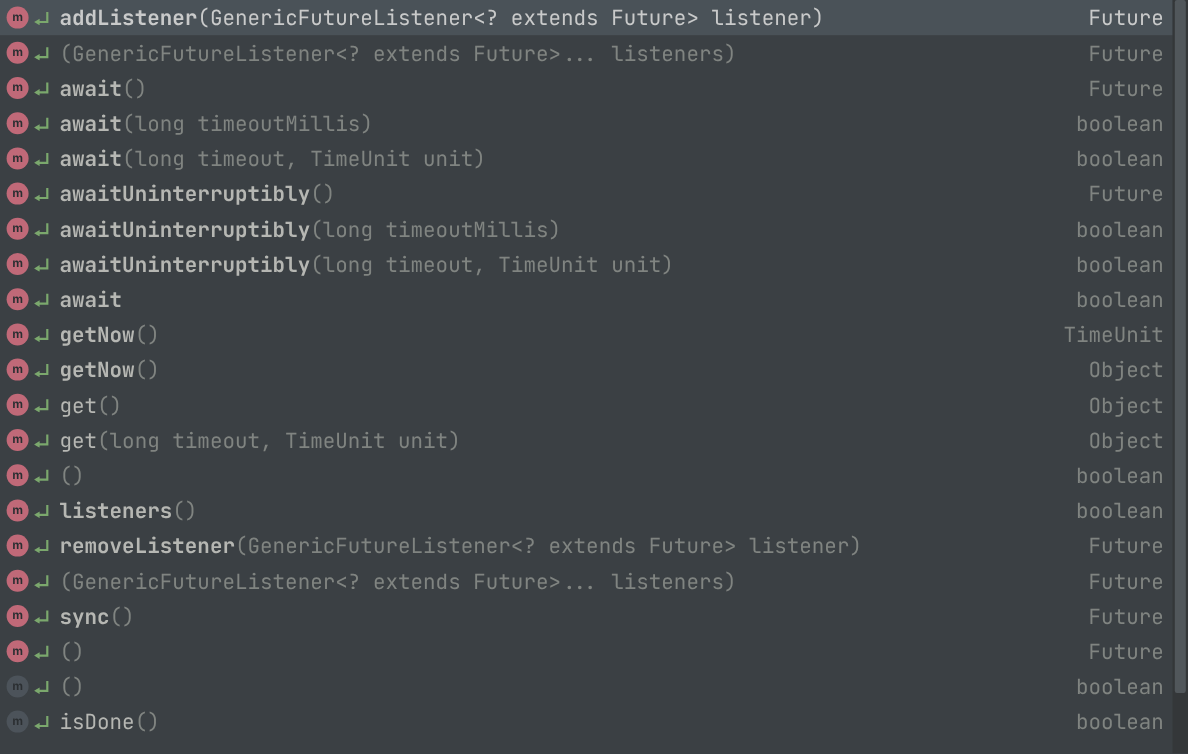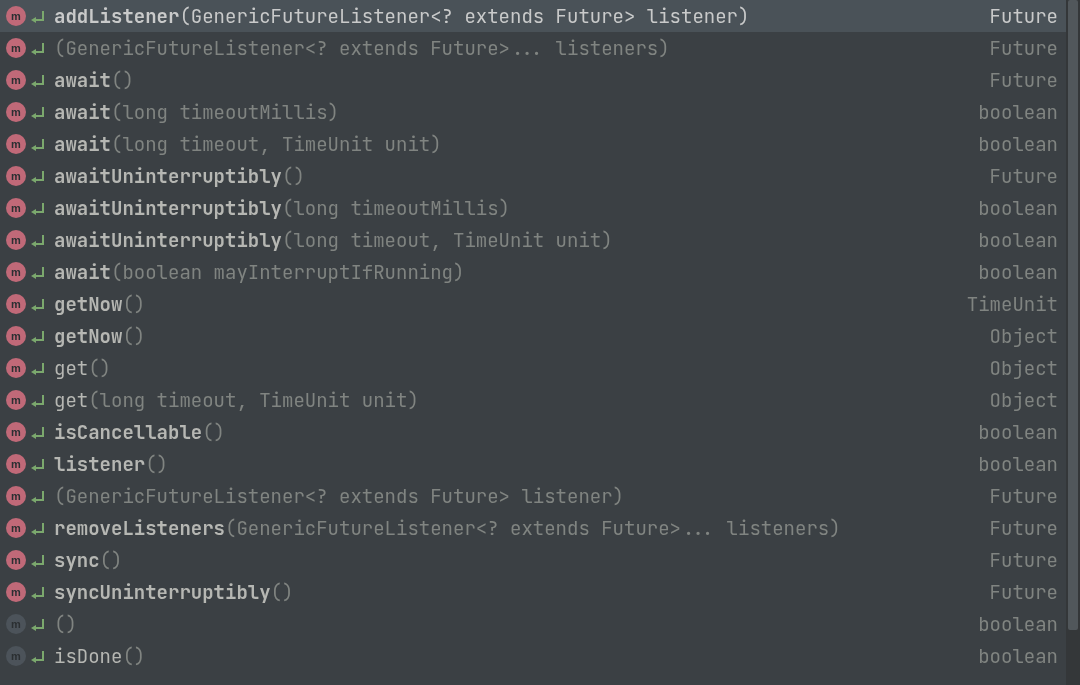--- a/index.html
+++ b/index.html
@@ -227,7 +227,6 @@
         </svg>
       </span>
       <span class="method-name bold">await</span>
-      <span class="params">(boolean mayInterruptIfRunning)</span>
       <span class="spacer"></span>
       <span class="return-type">boolean</span>
     </div>

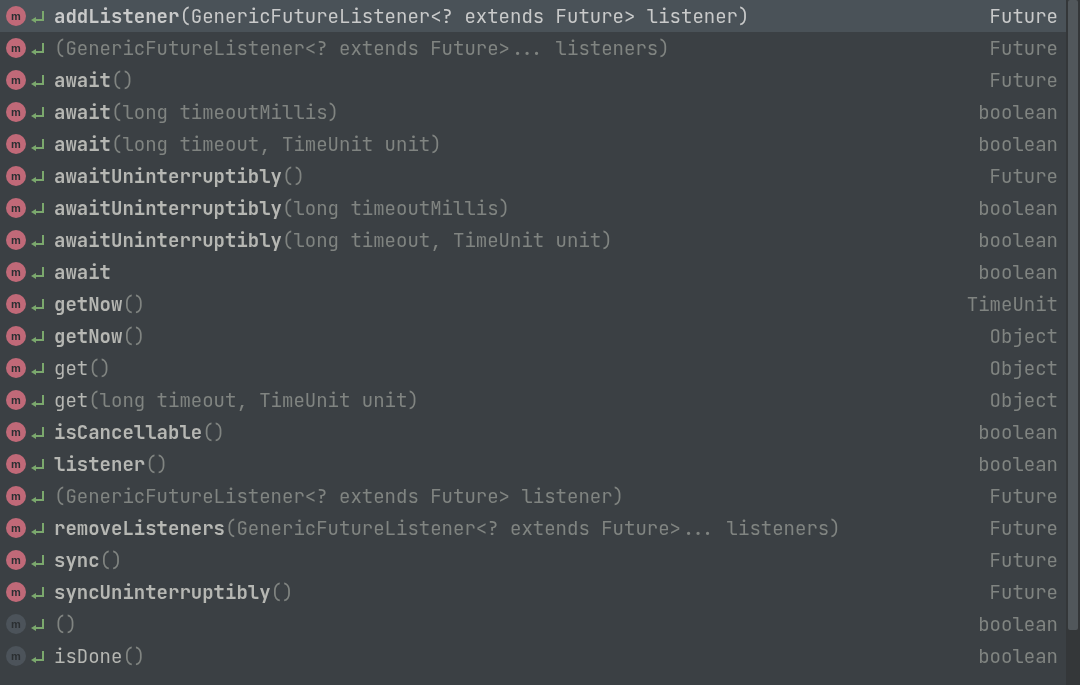--- a/index.html
+++ b/index.html
@@ -300,7 +300,6 @@
           <path d="M2 11 L7 8 L7 14 Z" fill="#7ba86d"></path>
         </svg>
       </span>
-      <span class="method-name bold">isCancellable</span>
       <span class="params">()</span>
       <span class="spacer"></span>
       <span class="return-type">boolean</span>

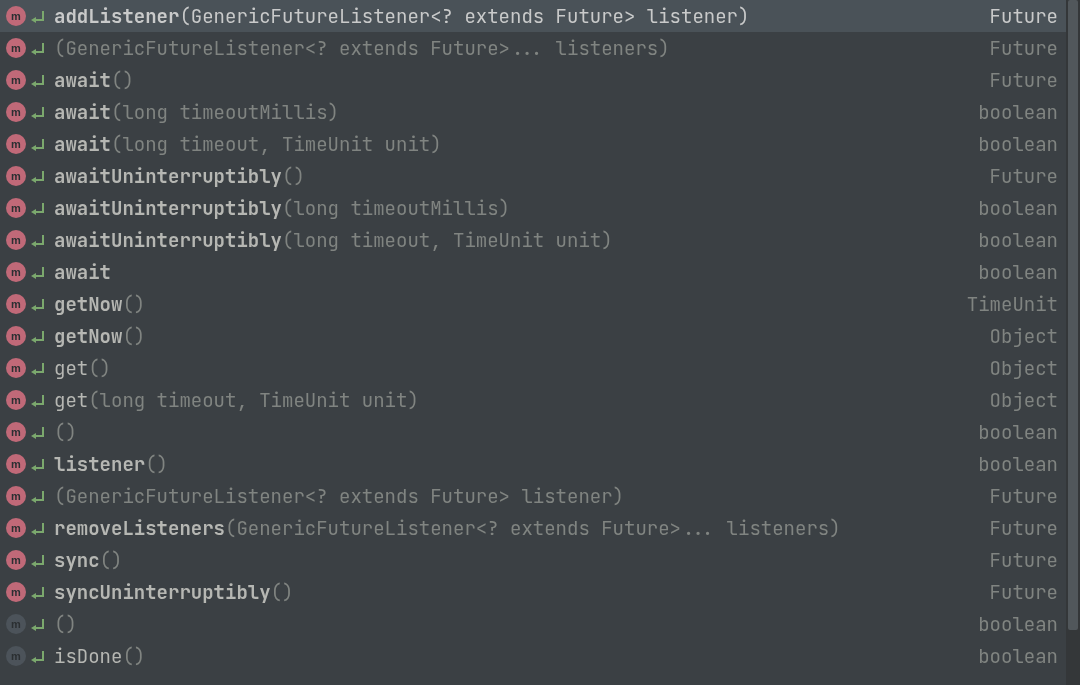--- a/index.html
+++ b/index.html
@@ -314,7 +314,7 @@
           <path d="M2 11 L7 8 L7 14 Z" fill="#7ba86d"></path>
         </svg>
       </span>
-      <span class="method-name bold">listener</span>
+      <span class="method-name bold">listeners</span>
       <span class="params">()</span>
       <span class="spacer"></span>
       <span class="return-type">boolean</span>

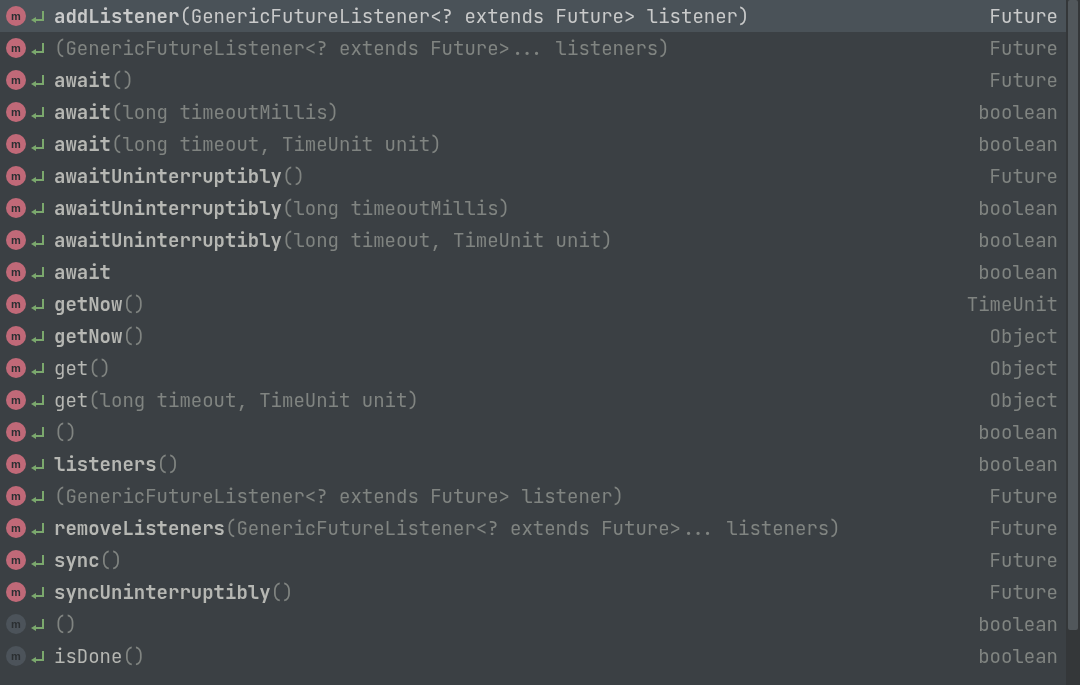--- a/index.html
+++ b/index.html
@@ -329,6 +329,7 @@
           <path d="M2 11 L7 8 L7 14 Z" fill="#7ba86d"></path>
         </svg>
       </span>
+      <span class="method-name bold">removeListener</span>
       <span class="params">(GenericFutureListener&lt;? extends Future&gt; listener)</span>
       <span class="spacer"></span>
       <span class="return-type">Future</span>

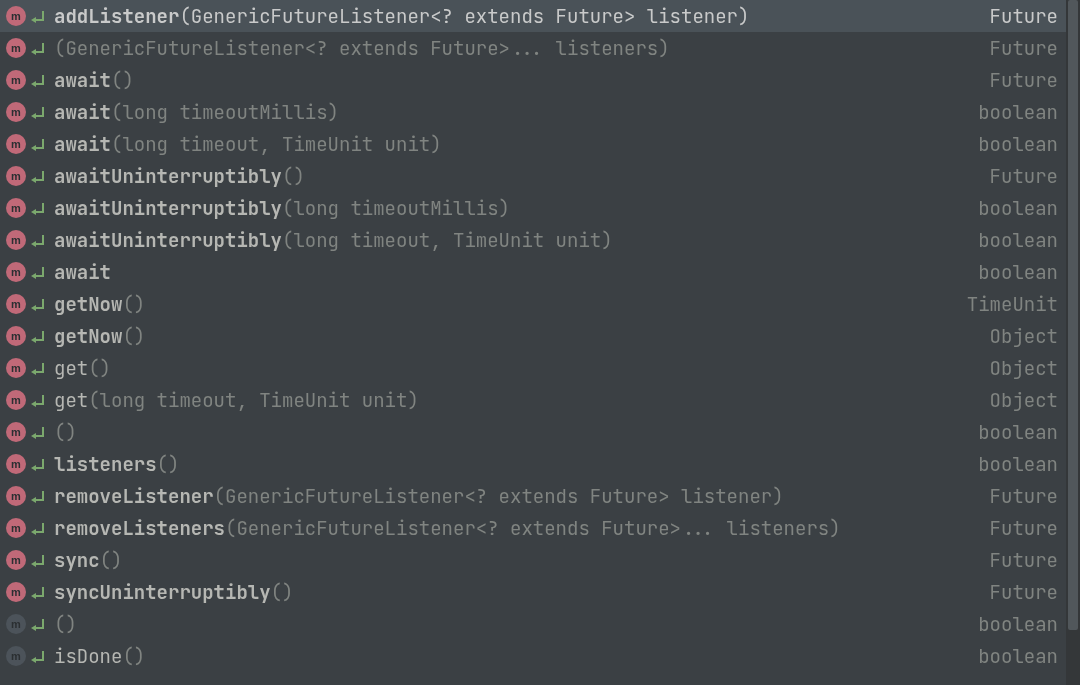--- a/index.html
+++ b/index.html
@@ -344,7 +344,6 @@
           <path d="M2 11 L7 8 L7 14 Z" fill="#7ba86d"></path>
         </svg>
       </span>
-      <span class="method-name bold">removeListeners</span>
       <span class="params">(GenericFutureListener&lt;? extends Future&gt;... listeners)</span>
       <span class="spacer"></span>
       <span class="return-type">Future</span>

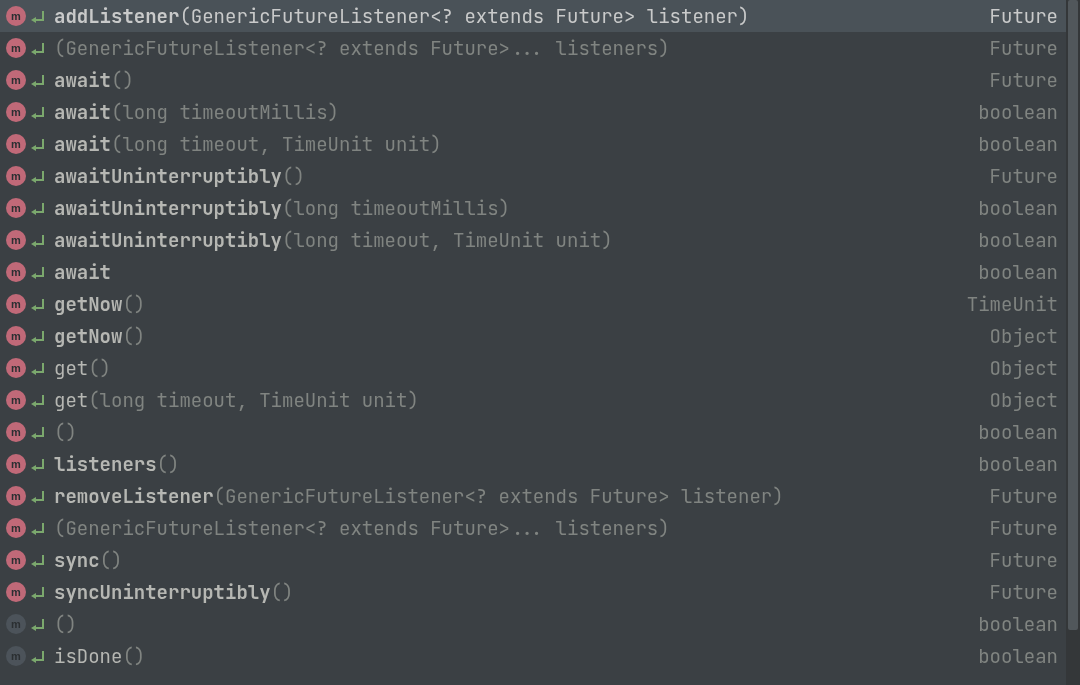--- a/index.html
+++ b/index.html
@@ -373,7 +373,6 @@
           <path d="M2 11 L7 8 L7 14 Z" fill="#7ba86d"></path>
         </svg>
       </span>
-      <span class="method-name bold">syncUninterruptibly</span>
       <span class="params">()</span>
       <span class="spacer"></span>
       <span class="return-type">Future</span>

